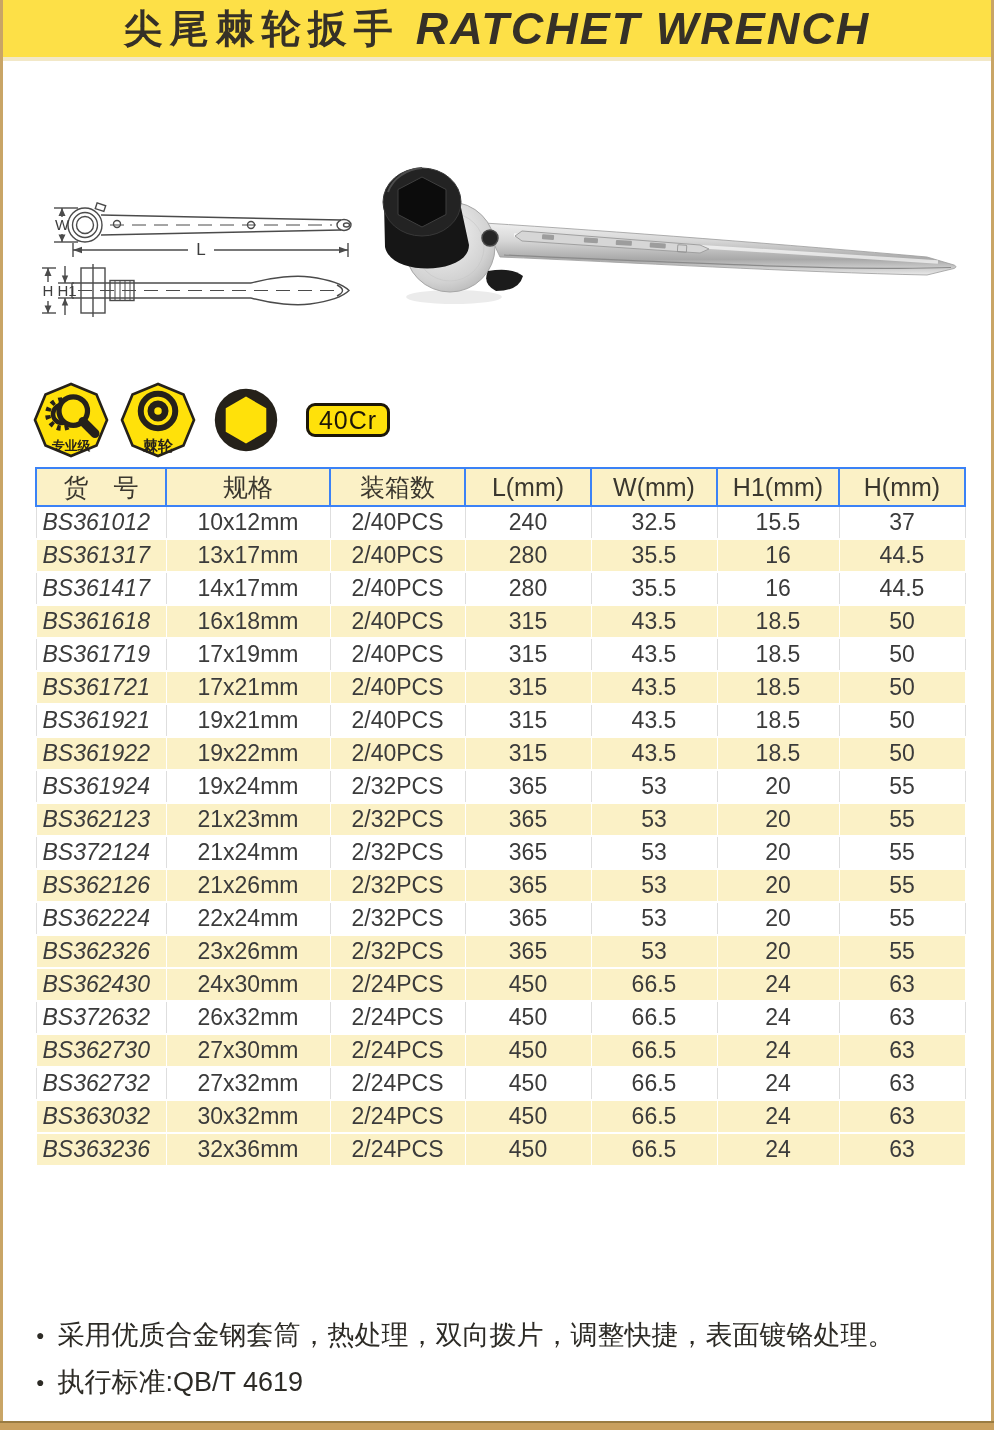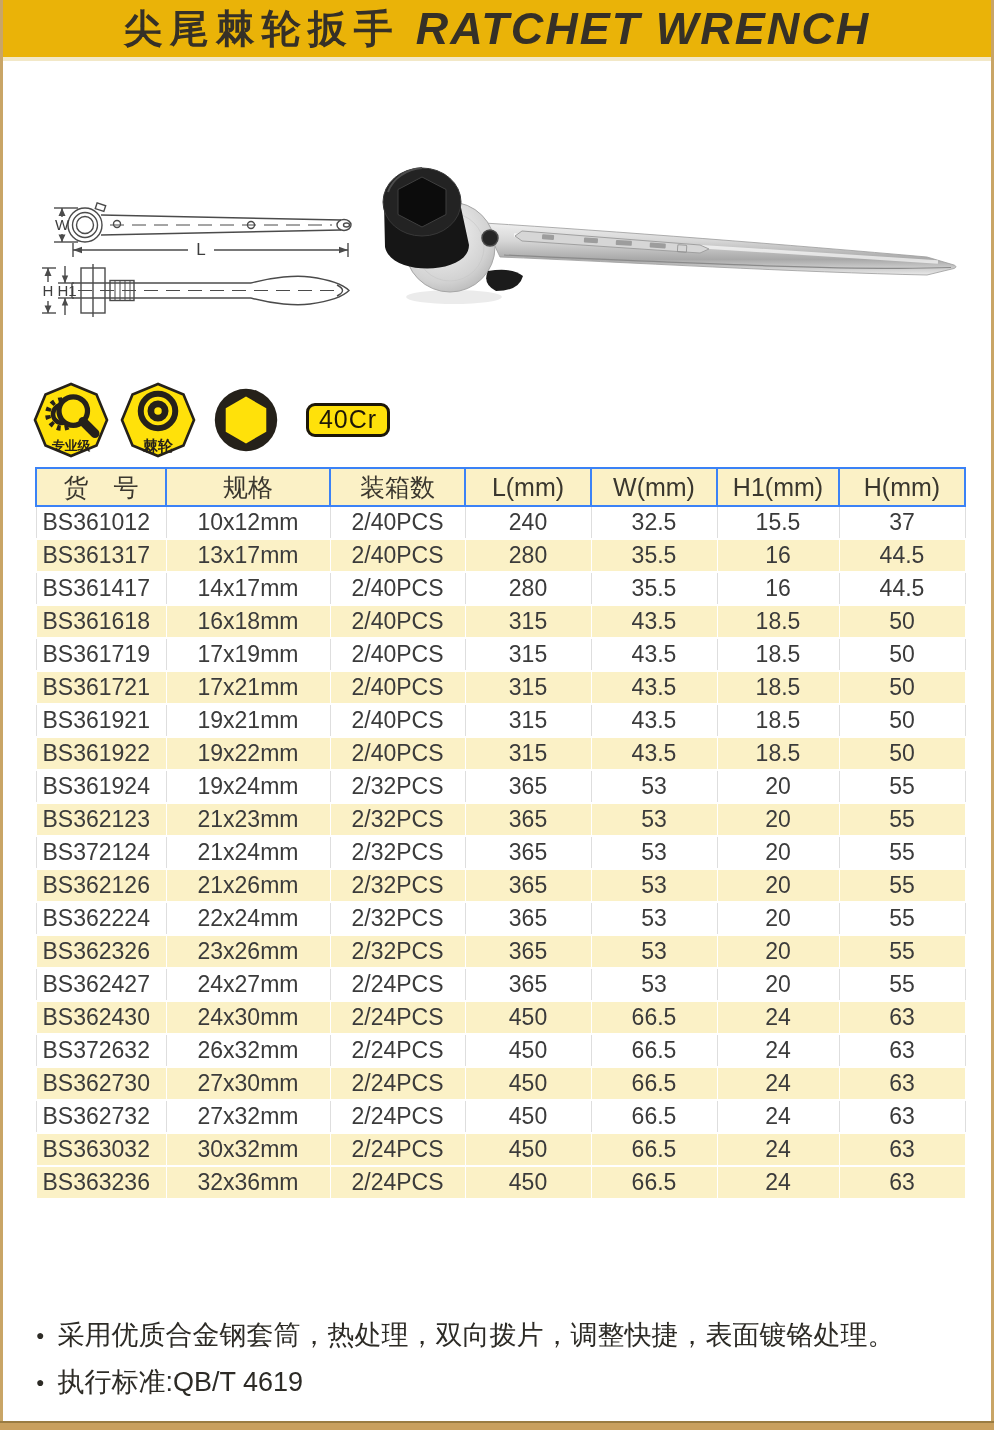--- a/index.html
+++ b/index.html
@@ -18,7 +18,7 @@
 
   .header {
     position: absolute; top: 0; left: 0; right: 0; height: 57px;
-    background: #eab308;
+    background: #fde047;
     display: flex; align-items: center; justify-content: center;
     z-index: 5;
   }

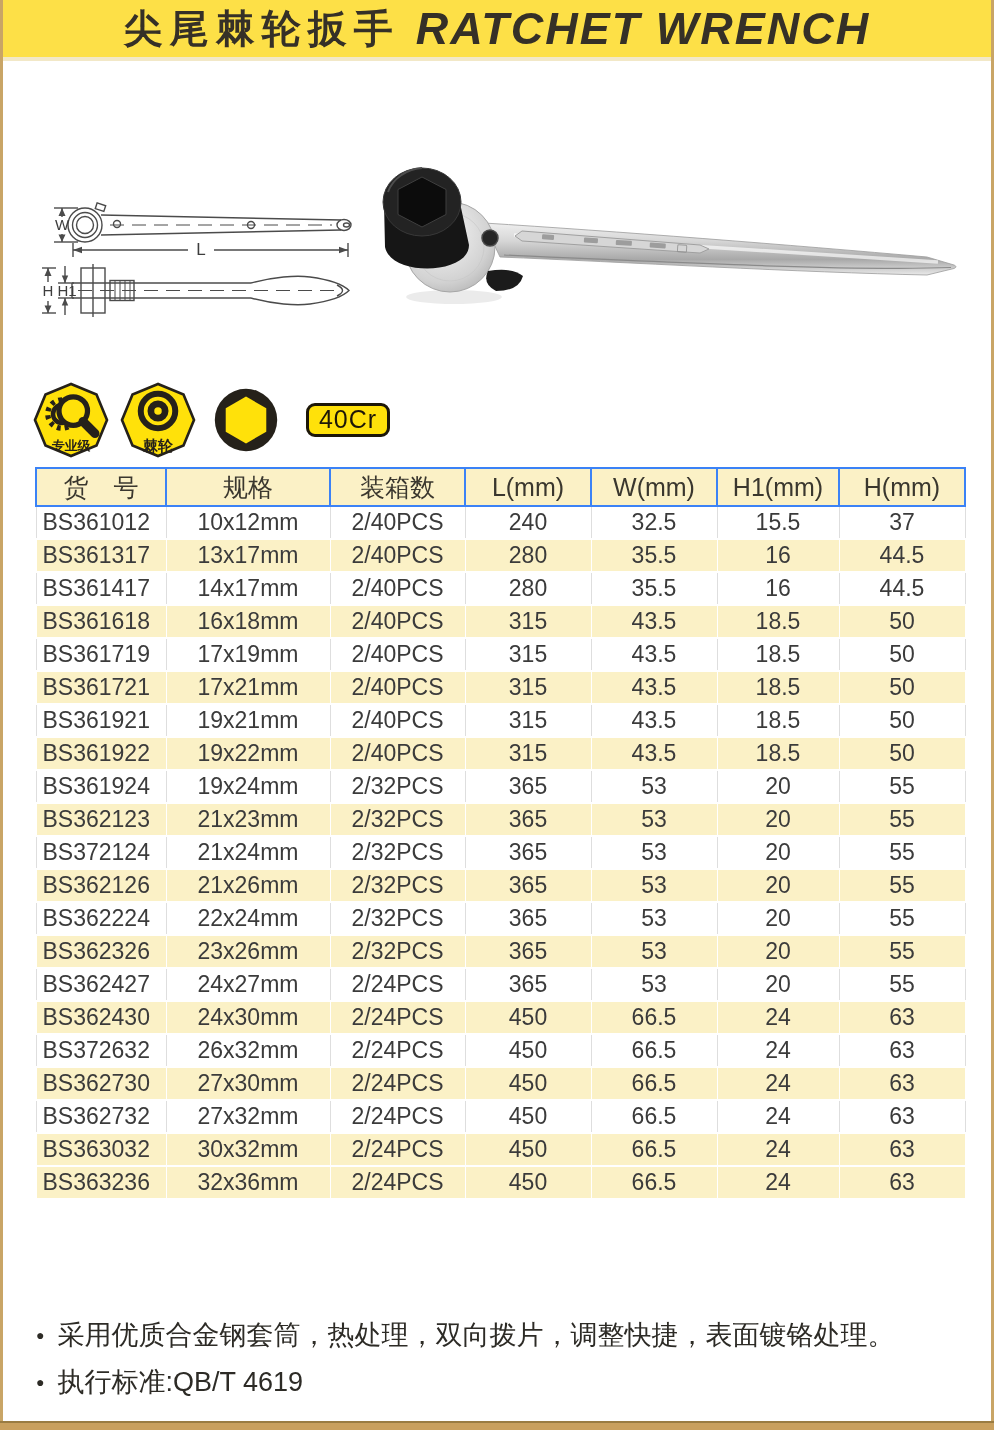--- a/index.html
+++ b/index.html
@@ -37,7 +37,7 @@
     background: #ffe10a;
     border: 3px solid #1d1708;
     border-radius: 9px;
-    display: flex; align-items: flex-end; justify-content: center;
+    display: flex; align-items: center; justify-content: center;
     font-size: 25px; color: #1d1708; letter-spacing: 1px;
   }
 

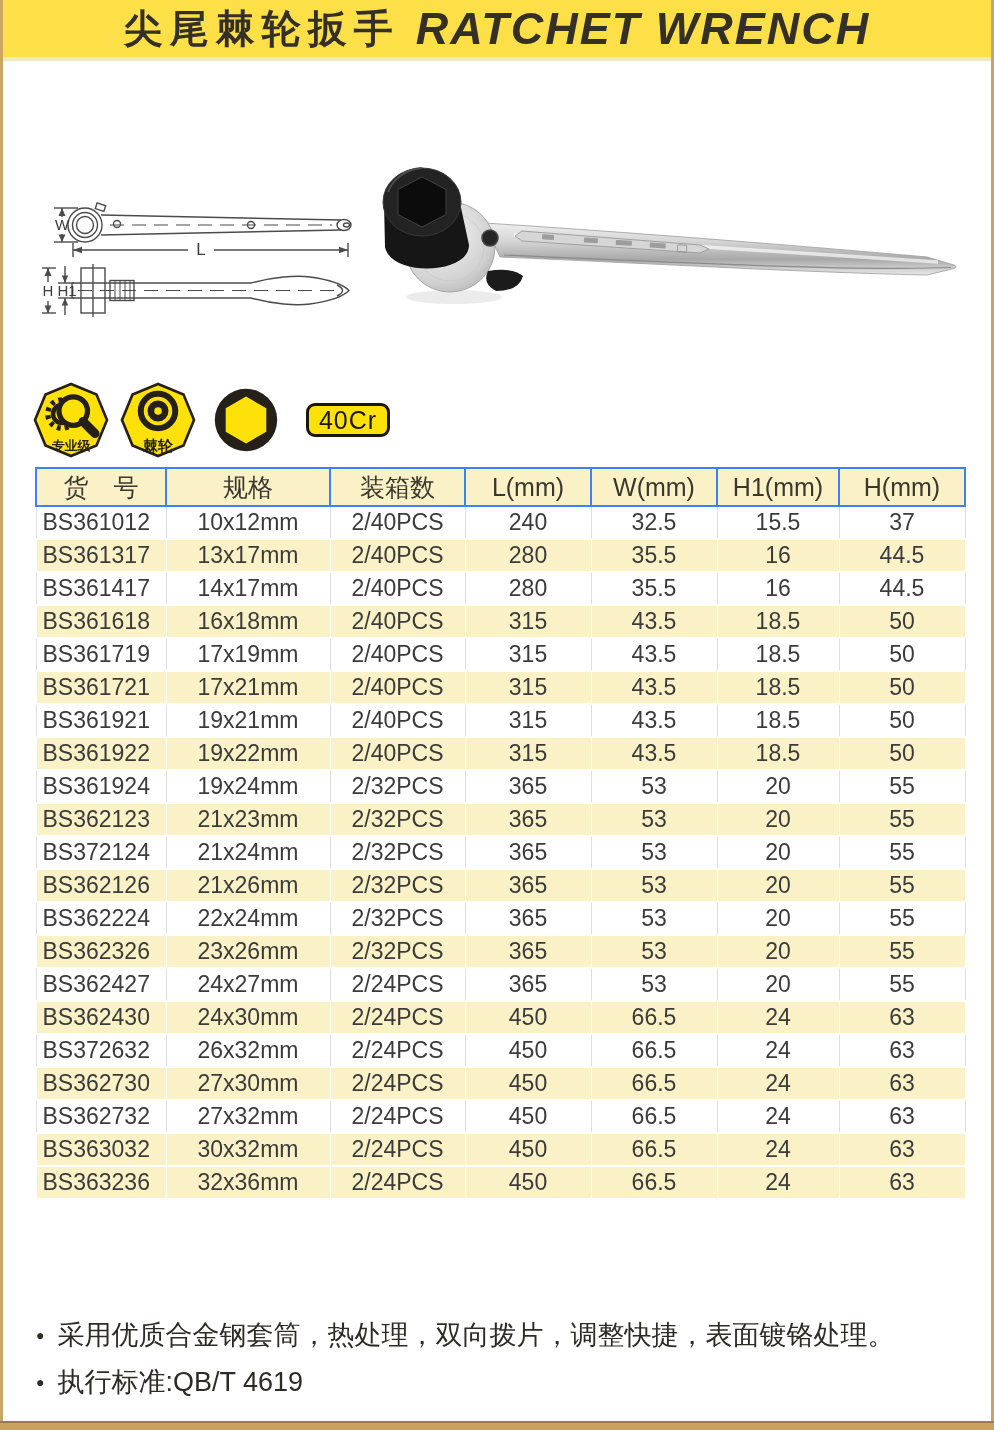--- a/index.html
+++ b/index.html
@@ -73,7 +73,7 @@
     border-left-color: #ffffff;
     border-right-color: #ffffff;
   }
-  .spec-table td.partno { text-align: left; padding-left: 6px; }
+  .spec-table td.partno { text-align: left; padding-left: 6px; font-style: italic; }
 
   .notes { position: absolute; left: 36px; top: 1312px; width: 935px; list-style: none; margin: 0; padding: 0; }
   .notes li { font-size: 27px; color: #2d2b26; line-height: 47px; display: flex; align-items: center; white-space: nowrap; }

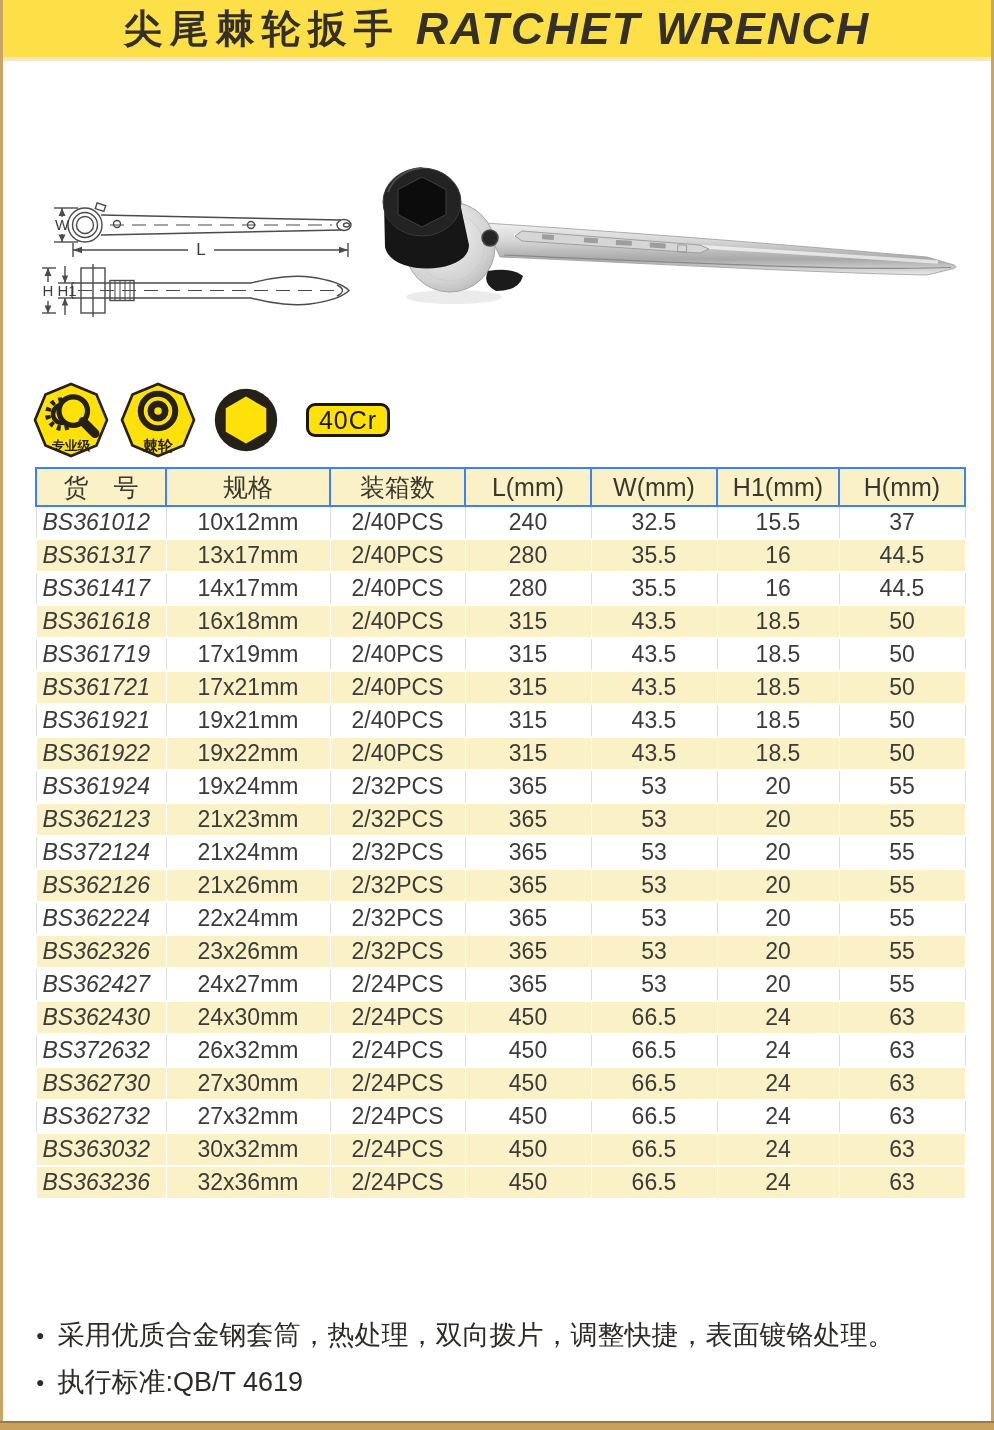--- a/index.html
+++ b/index.html
@@ -386,15 +386,6 @@
           <td>20</td>
           <td>55</td>
         </tr>
-        <tr>
-          <td class="partno">BS362427</td>
-          <td>24x27mm</td>
-          <td>2/24PCS</td>
-          <td>365</td>
-          <td>53</td>
-          <td>20</td>
-          <td>55</td>
-        </tr>
         <tr class="alt">
           <td class="partno">BS362430</td>
           <td>24x30mm</td>

